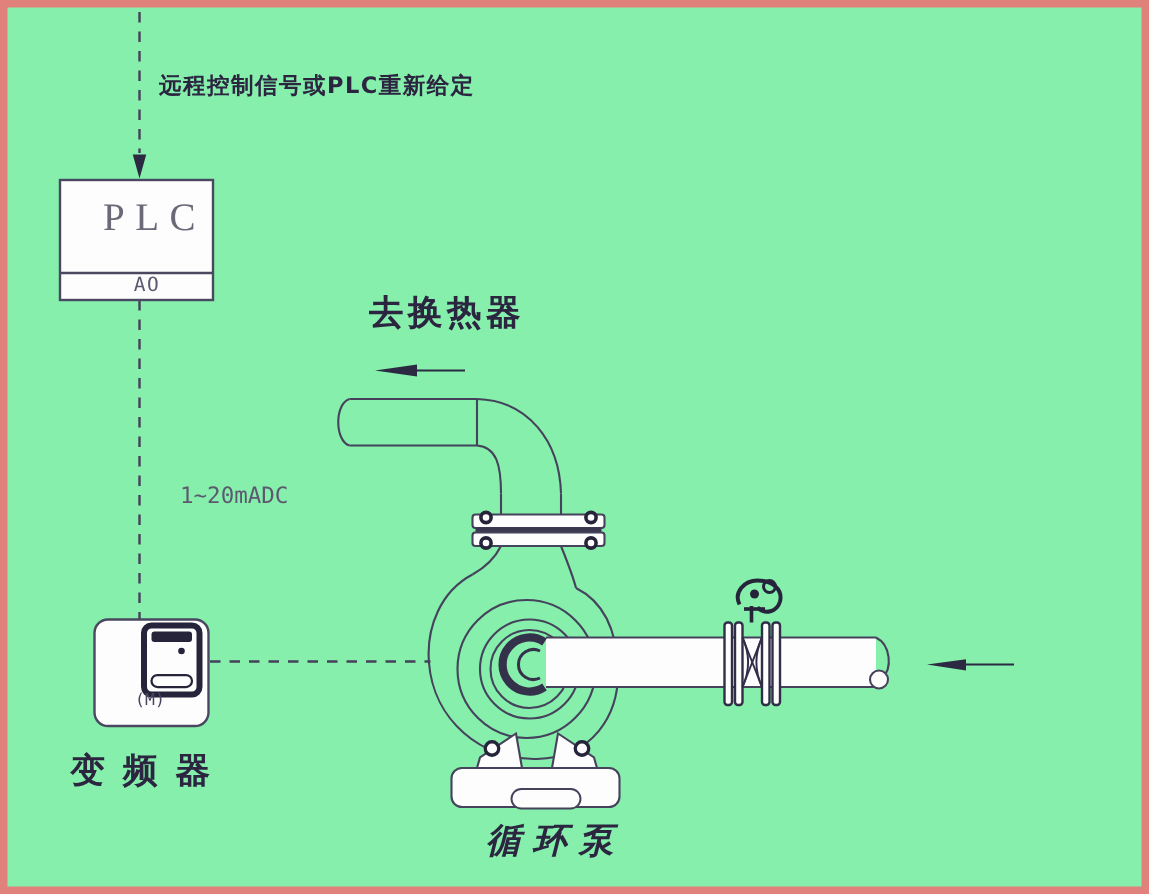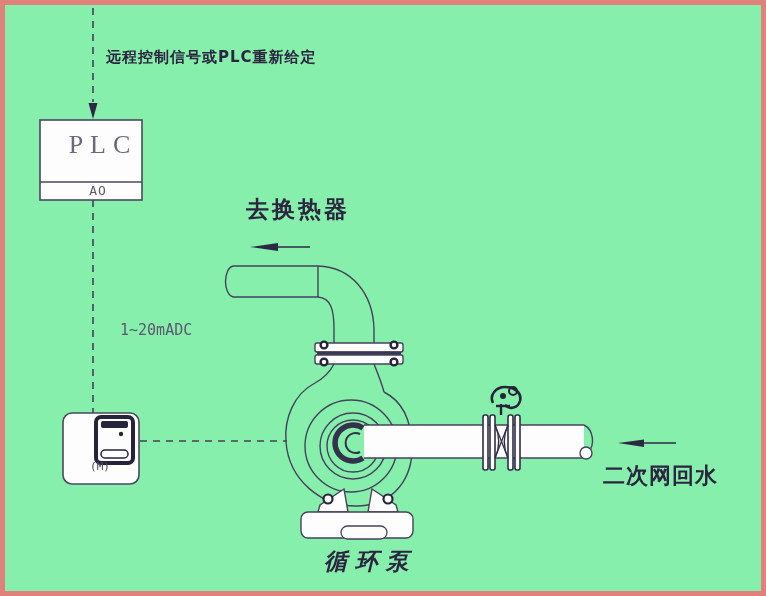--- a/index.html
+++ b/index.html
@@ -167,7 +167,6 @@
 
   <div class="lbl big" style="left:246px;top:197px;letter-spacing:3px;">去换热器</div>
 
-  <div class="lbl big" style="left:603px;top:464px;font-size:22px;letter-spacing:1px;">二次网回水</div>
 
 
   <div class="vfd-inner">(M)</div>

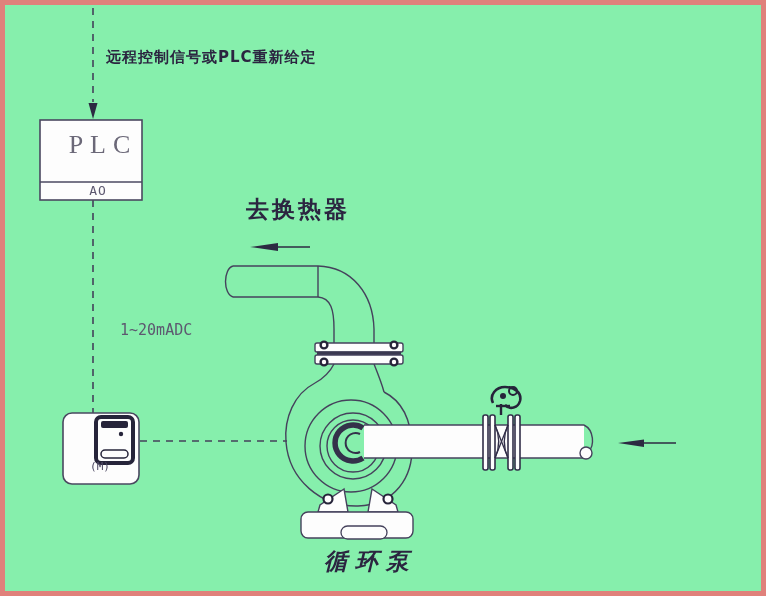--- a/index.html
+++ b/index.html
@@ -168,6 +168,7 @@
   <div class="lbl big" style="left:246px;top:197px;letter-spacing:3px;">去换热器</div>
 
 
+  <div class="lbl big" style="left:47px;top:502px;letter-spacing:12px;">变频器</div>
 
   <div class="vfd-inner">(M)</div>
 

